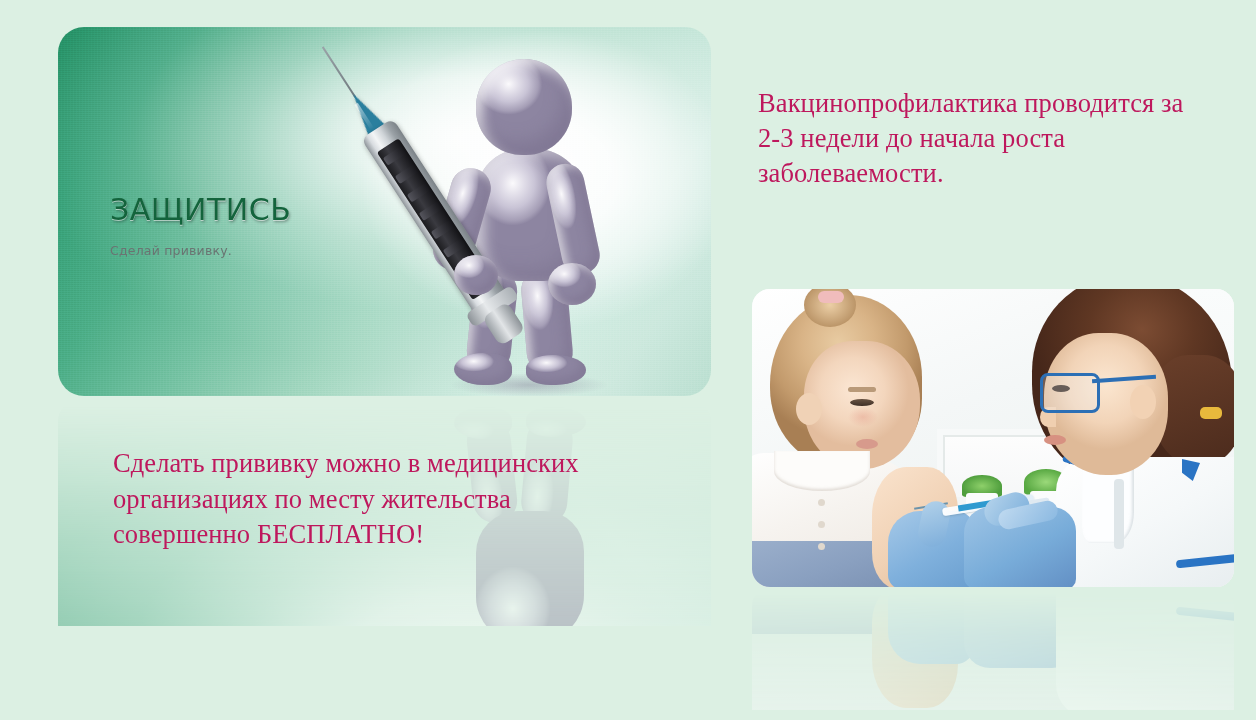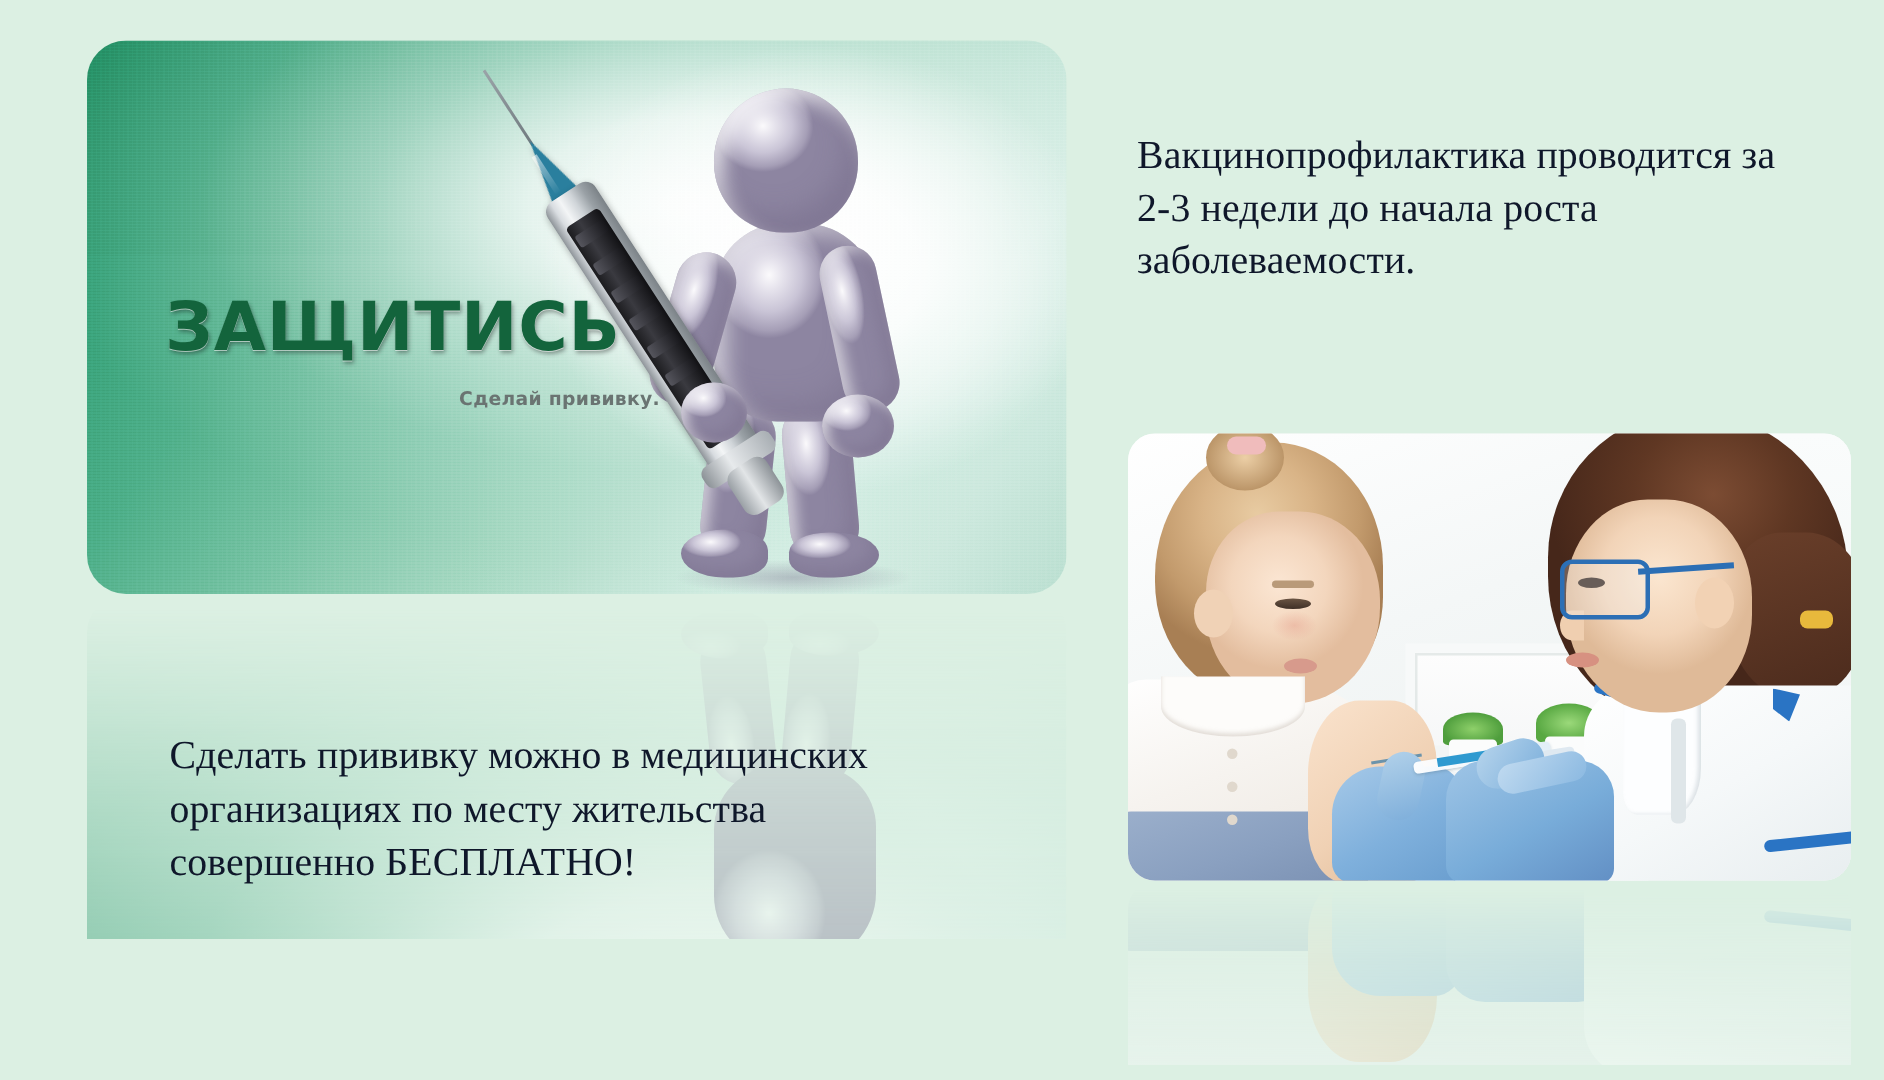--- a/index.html
+++ b/index.html
@@ -25,7 +25,7 @@
   
   .text-block {
     position: absolute;
-    color: #0f172a;
+    color: #be185d;
     font-family: "Liberation Serif", "DejaVu Serif", serif;
     font-weight: 400;
     white-space: pre-line;

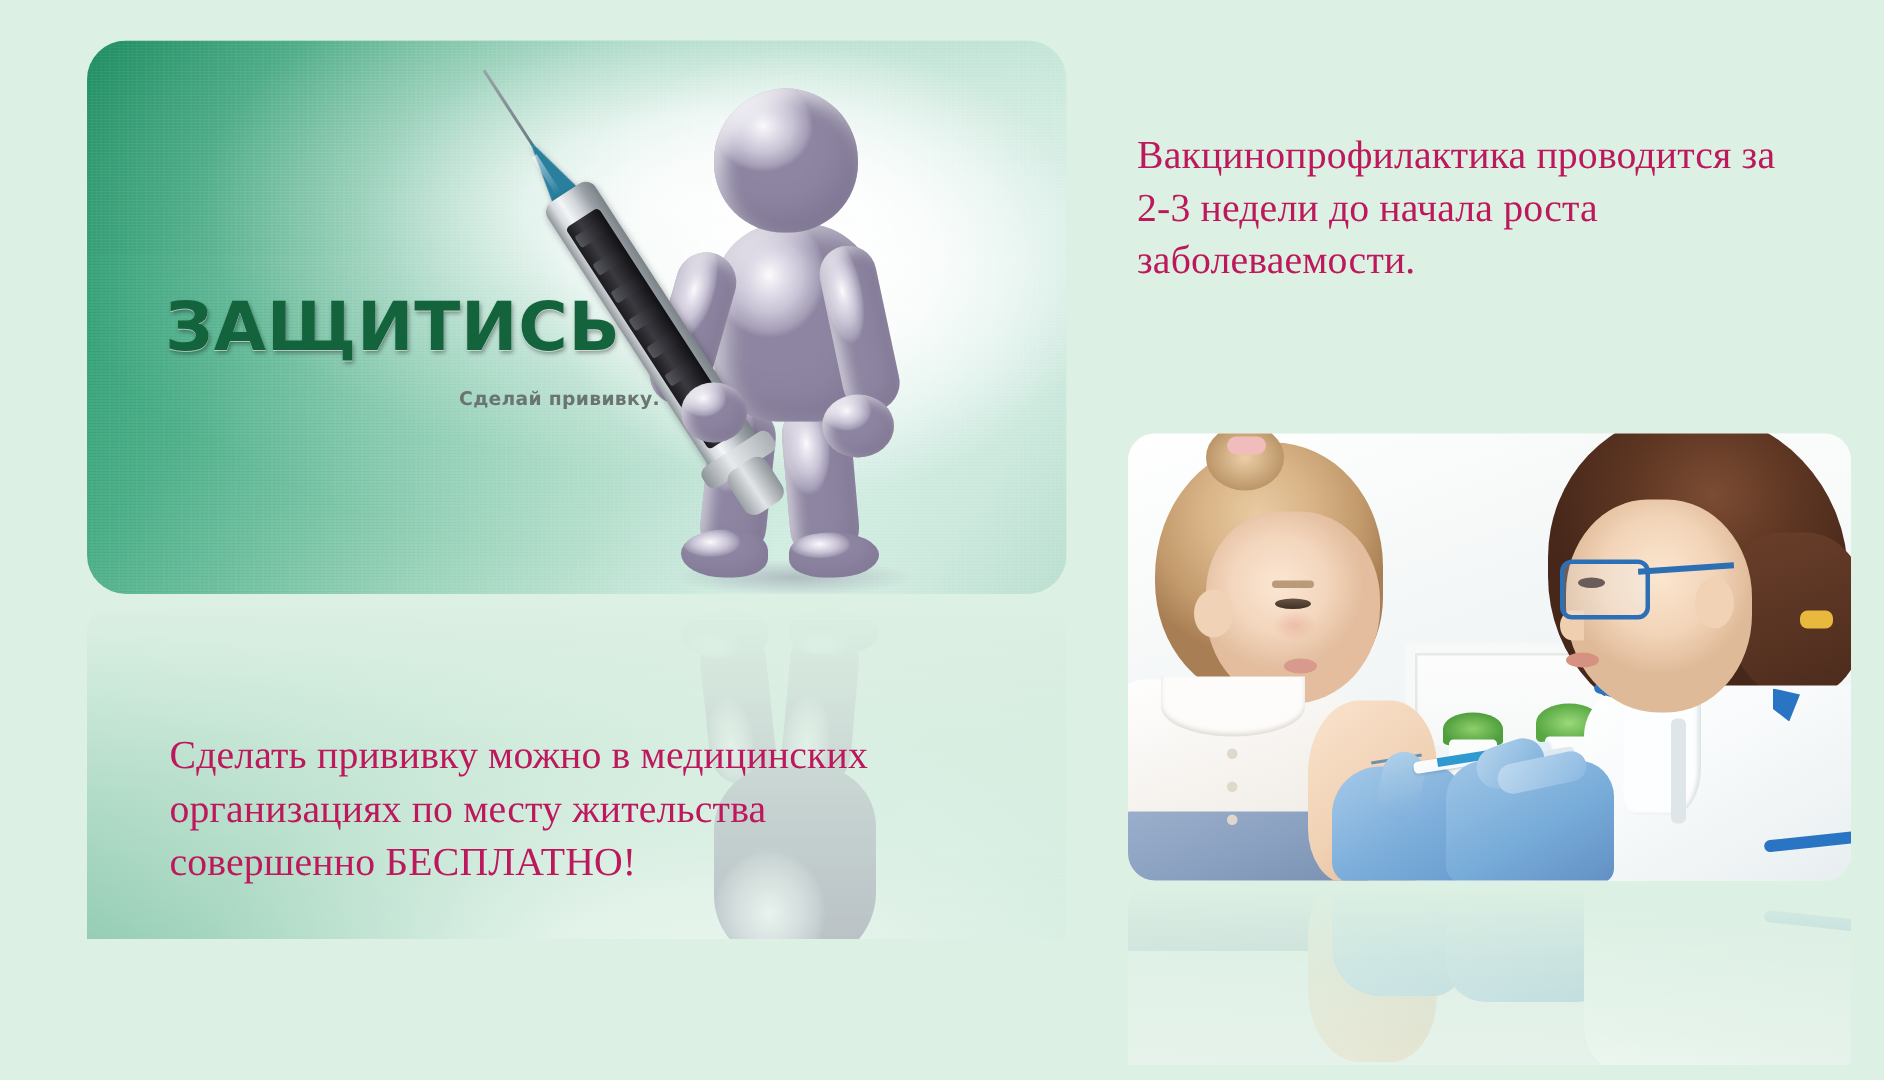--- a/index.html
+++ b/index.html
@@ -120,8 +120,8 @@
     font-family: "DejaVu Sans", "Liberation Sans", sans-serif;
   }
   #headline-main {
-    font-size: 45px;
-    font-weight: 700;
+    font-size: 30px;
+    font-weight: 400;
     letter-spacing: 0.5px;
     color: #13643c;
     line-height: 1;

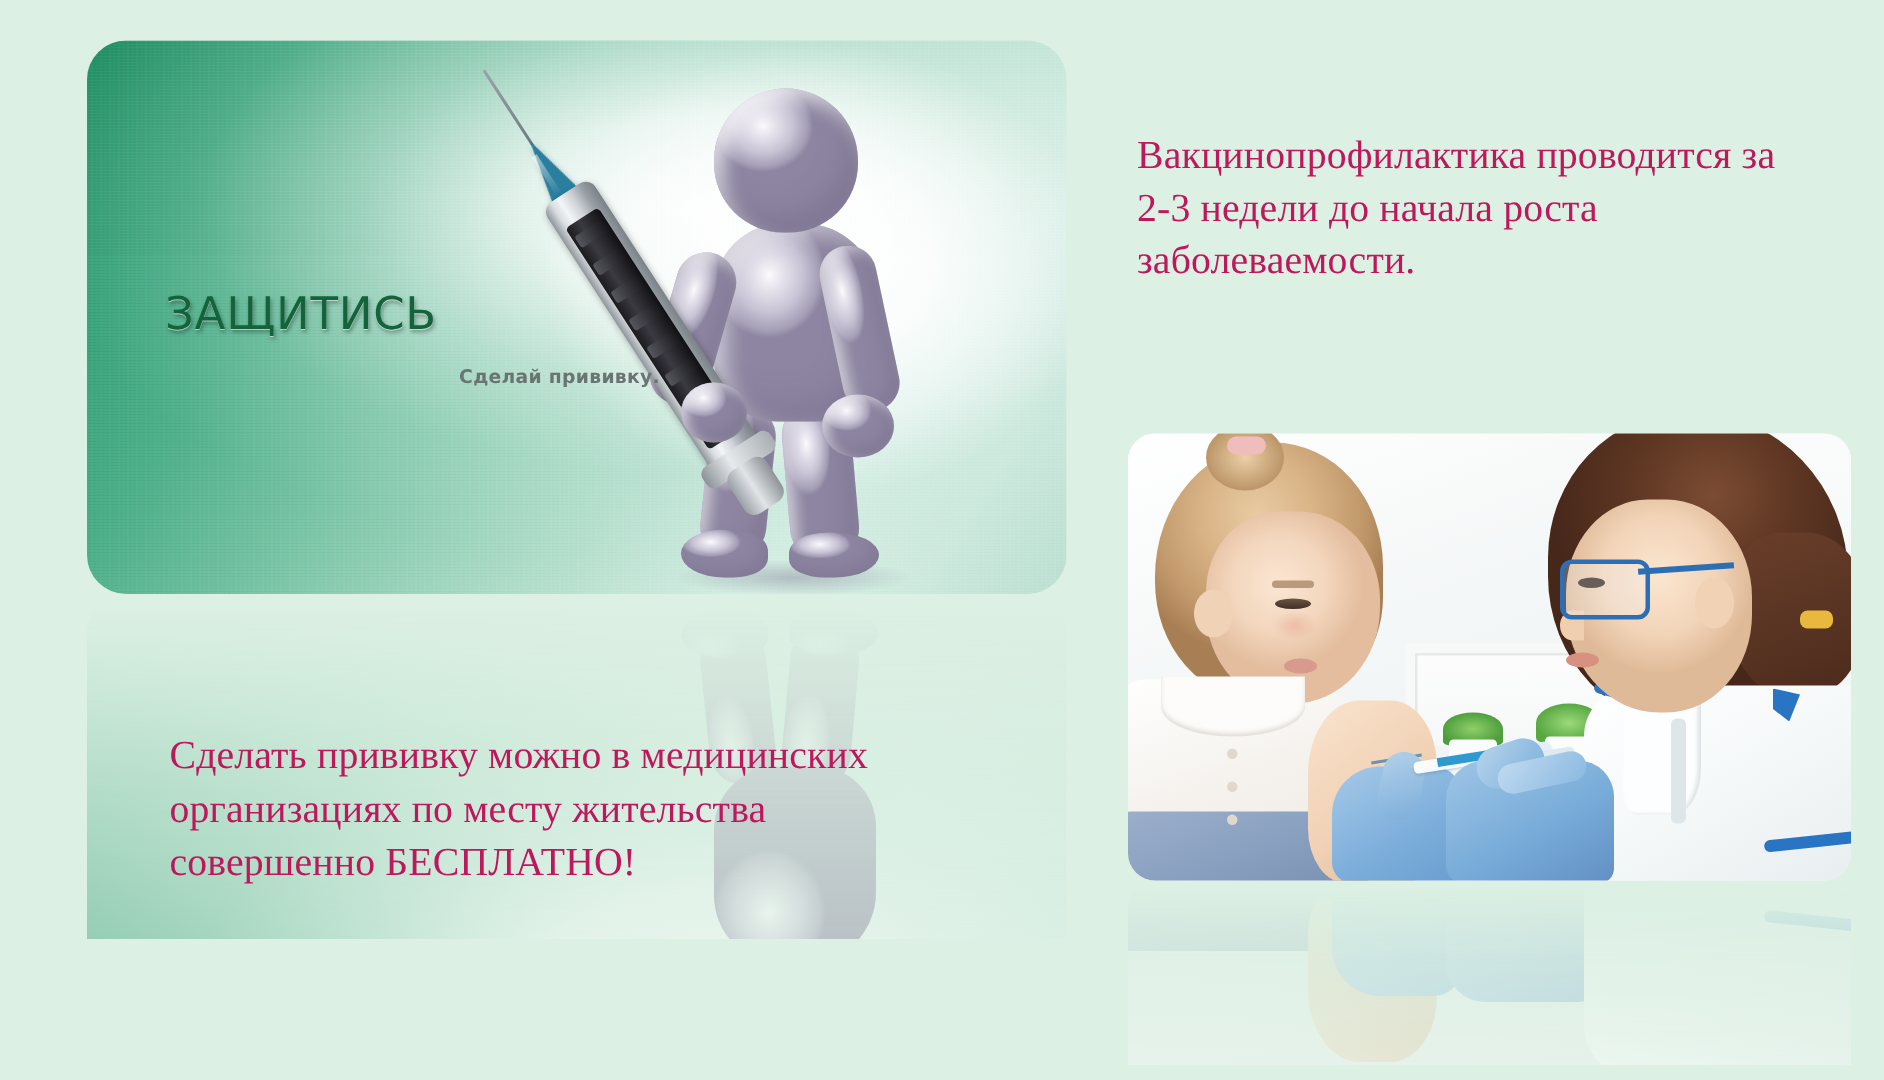--- a/index.html
+++ b/index.html
@@ -150,9 +150,9 @@
   }
   #headline-tag {
     margin-top: 18px;
-    text-align: right;
+    text-align: left;
     font-size: 12.5px;
-    font-weight: 700;
+    font-weight: 400;
     color: #6a7472;
     letter-spacing: 0.2px;
   }

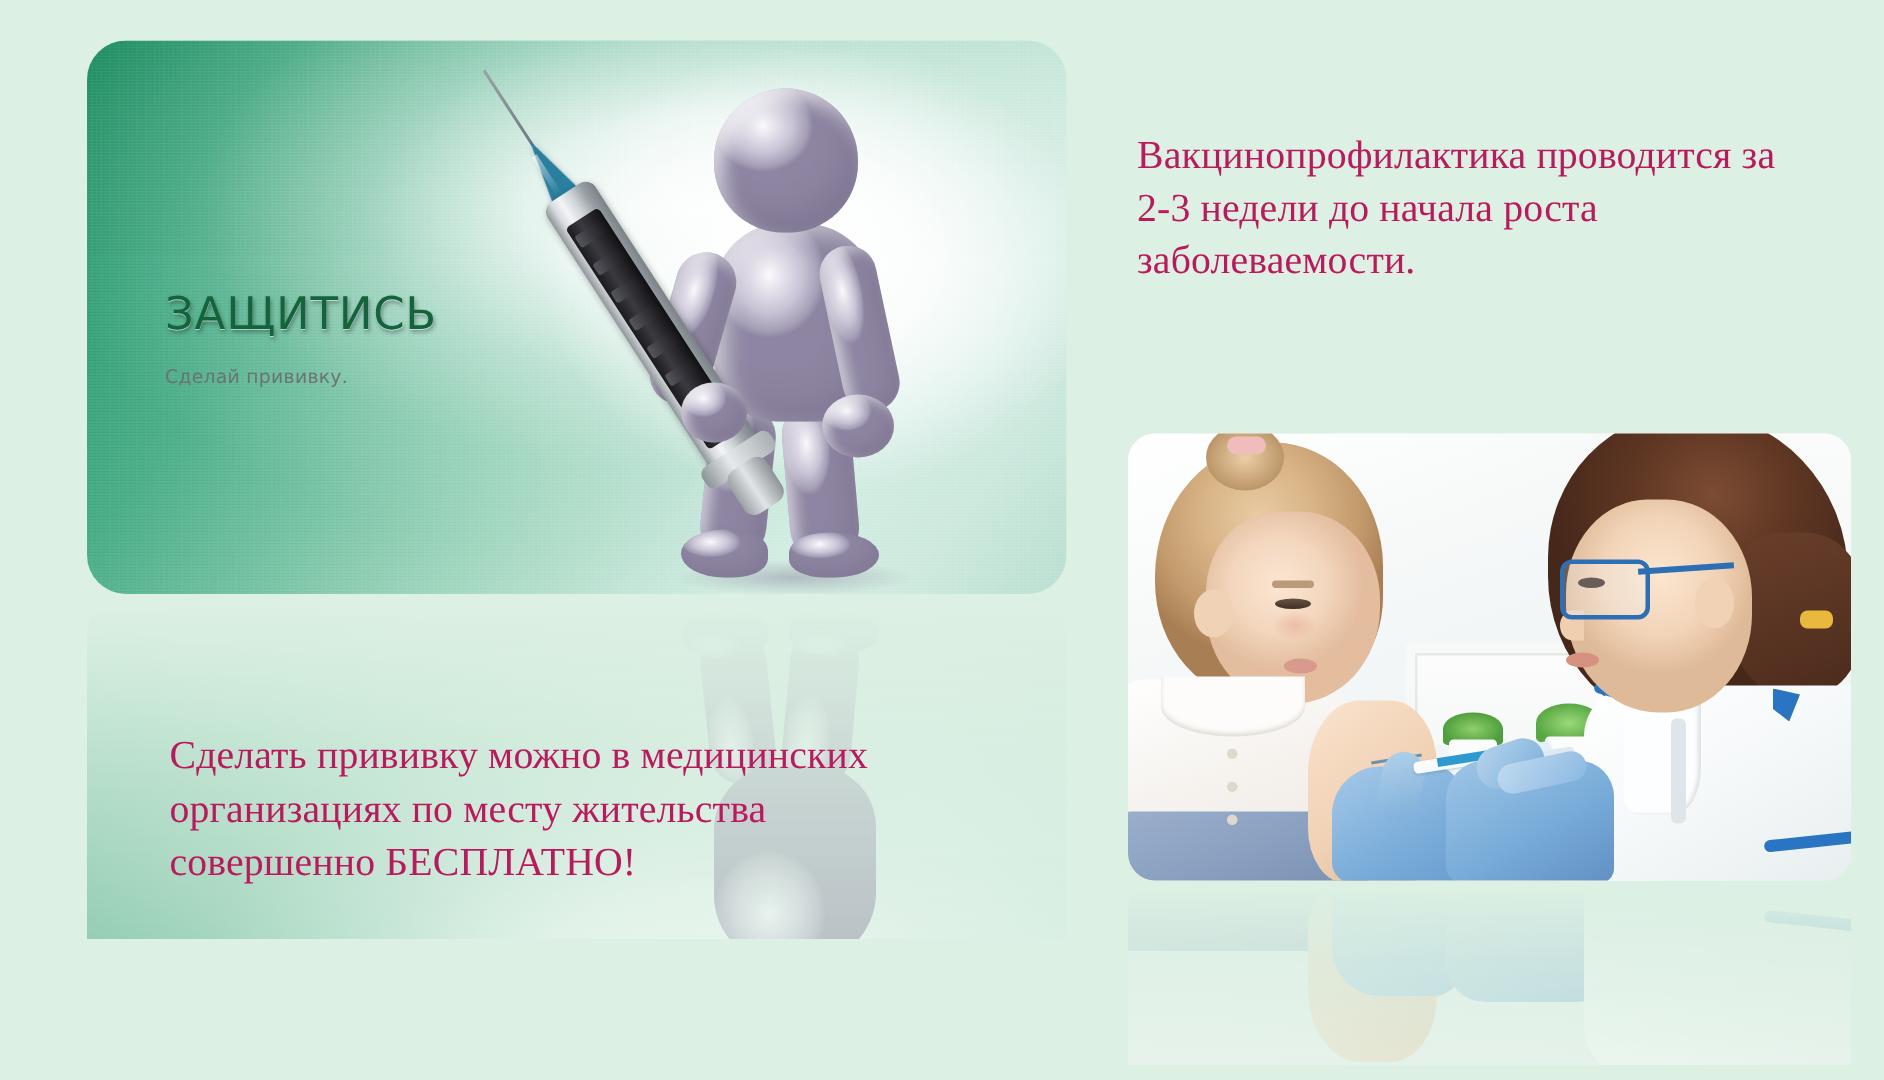--- a/index.html
+++ b/index.html
@@ -48,7 +48,6 @@
     font-size: 26.5px;
     line-height: 1.345;
     letter-spacing: 0.1px;
-    margin-top: 40px;
   }
 
   

